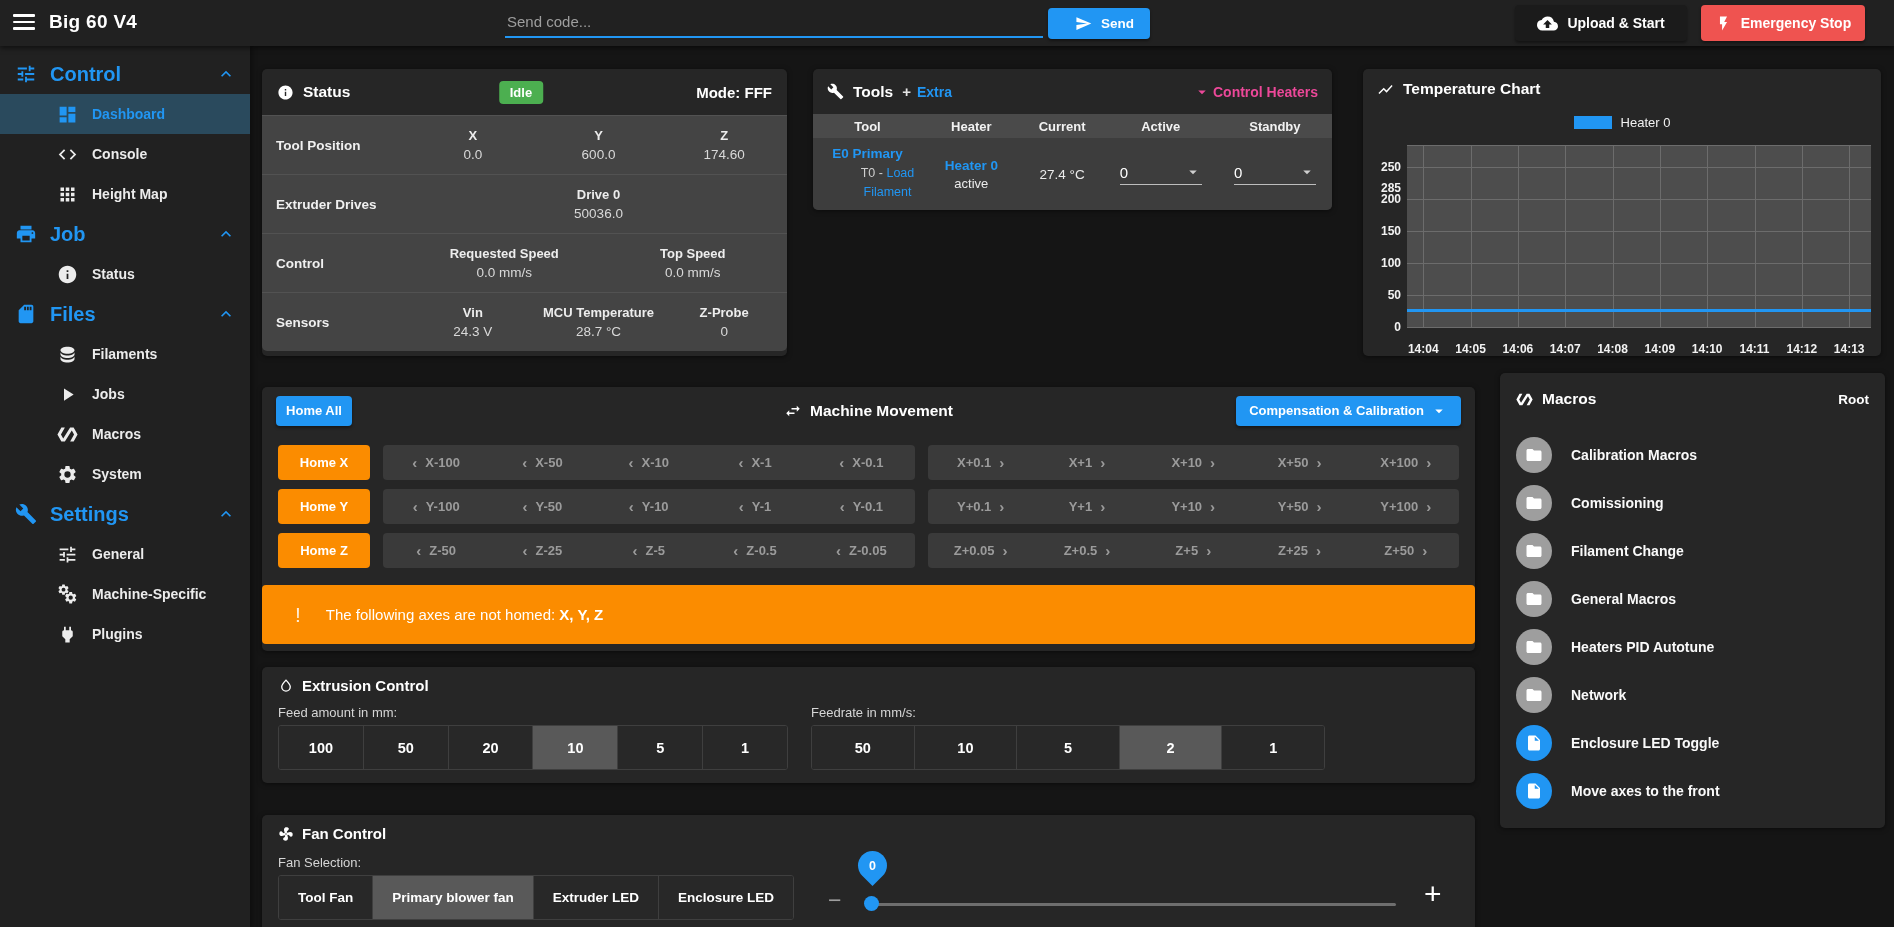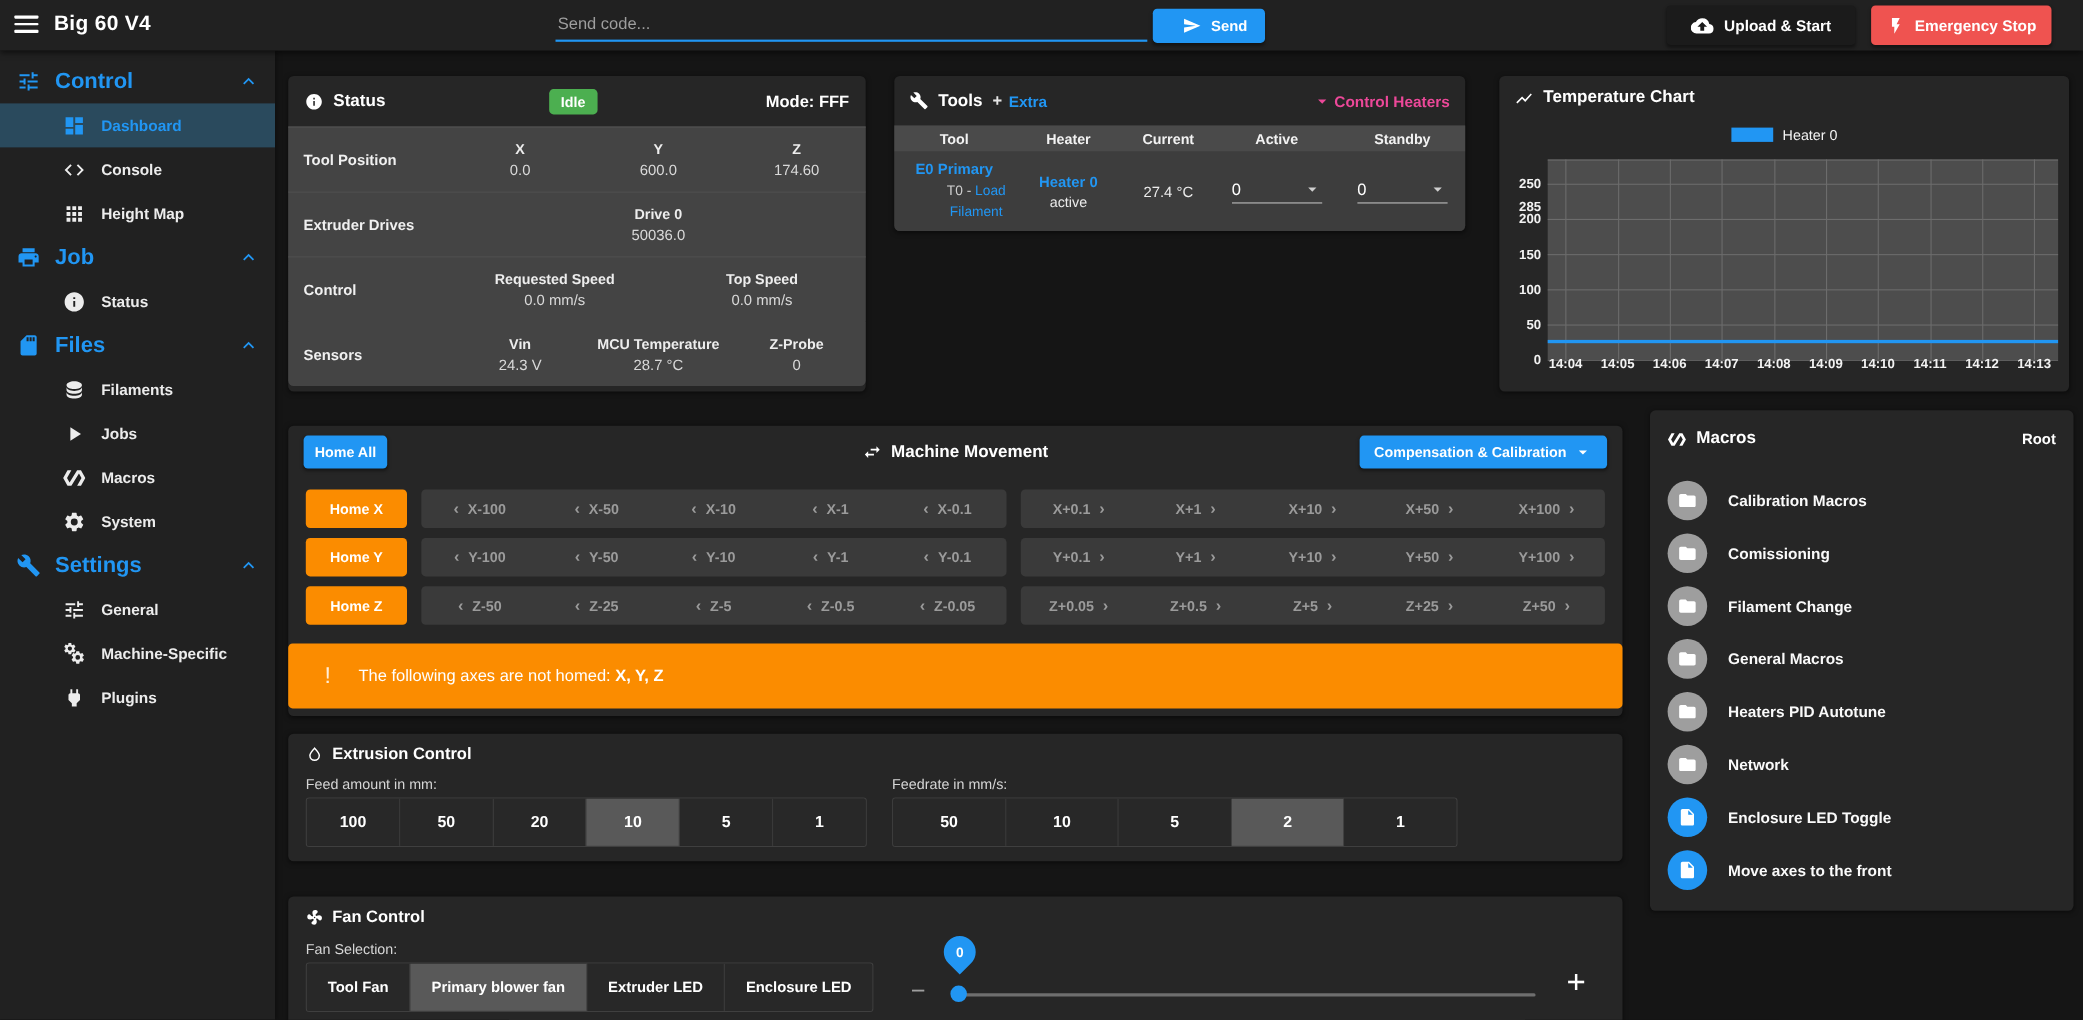--- a/index.html
+++ b/index.html
@@ -101,7 +101,7 @@
   .gl-h{position:absolute;left:0;right:0;height:1px;background:#6c6c6c;}
   .gl-v{position:absolute;top:0;bottom:0;width:1px;background:#6c6c6c;}
   .series-line{position:absolute;left:0;right:0;height:3px;background:#2196f3;}
-  .xlabels{position:absolute;left:44px;right:10px;top:255px;height:16px;}
+  .xlabels{position:absolute;left:44px;right:10px;top:273px;height:16px;}
   .xlabels div{position:absolute;transform:translateX(-50%);font-size:12px;font-weight:700;color:#f2f2f2;}
 
   

